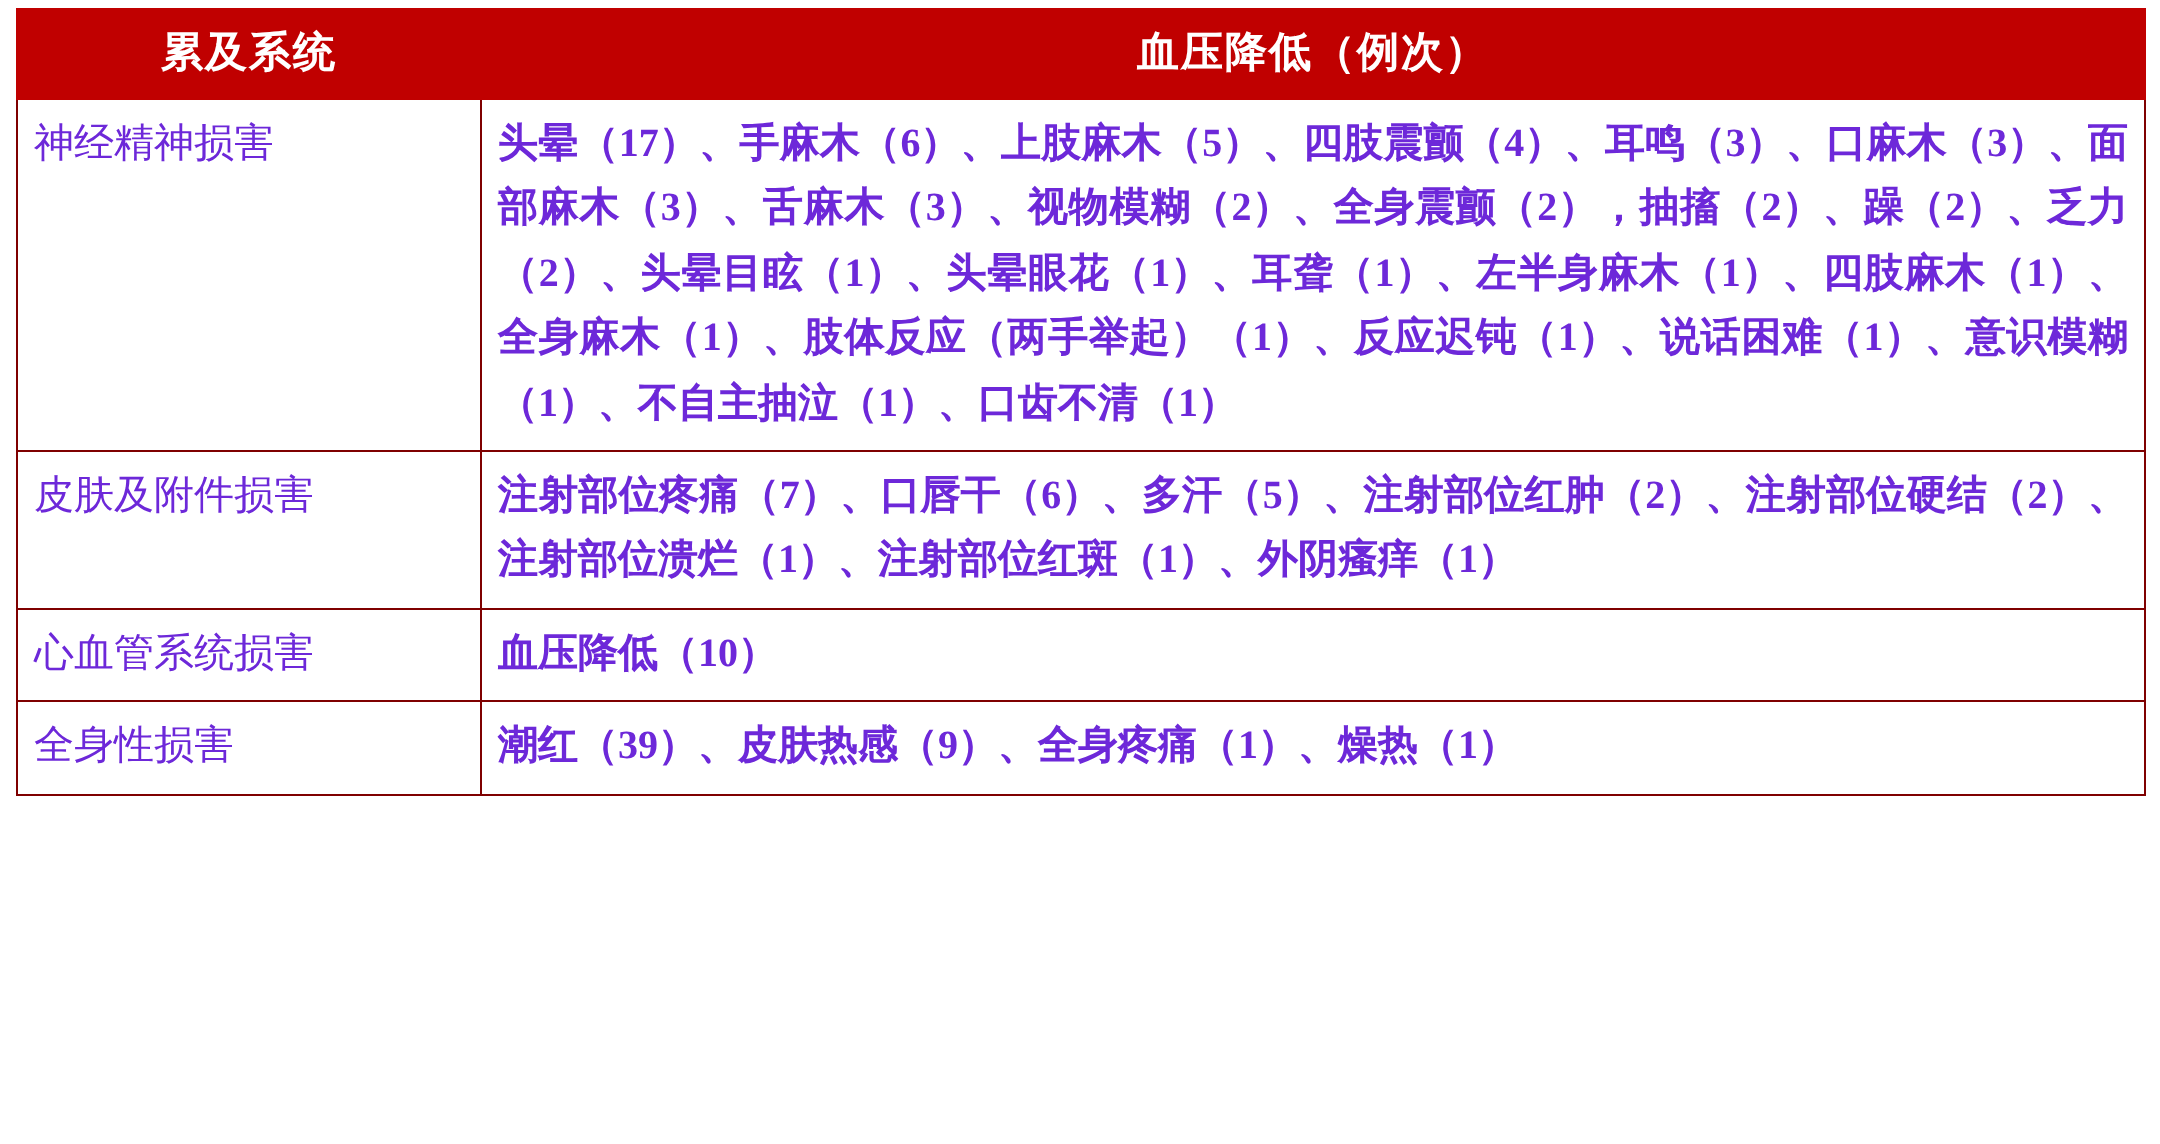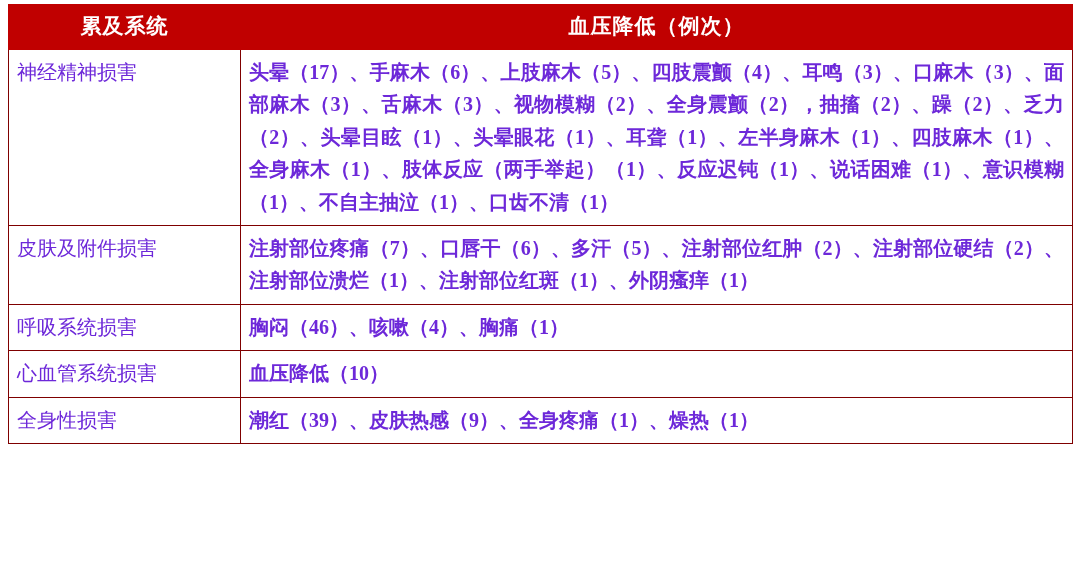--- a/index.html
+++ b/index.html
@@ -79,10 +79,6 @@
         <td class="manifest">注射部位疼痛（7）、口唇干（6）、多汗（5）、注射部位红肿（2）、注射部位硬结（2）、注射部位溃烂（1）、注射部位红斑（1）、外阴瘙痒（1）</td>
       </tr>
       <tr>
-        <td class="system">呼吸系统损害</td>
-        <td class="manifest">胸闷（46）、咳嗽（4）、胸痛（1）</td>
-      </tr>
-      <tr>
         <td class="system">心血管系统损害</td>
         <td class="manifest">血压降低（10）</td>
       </tr>

